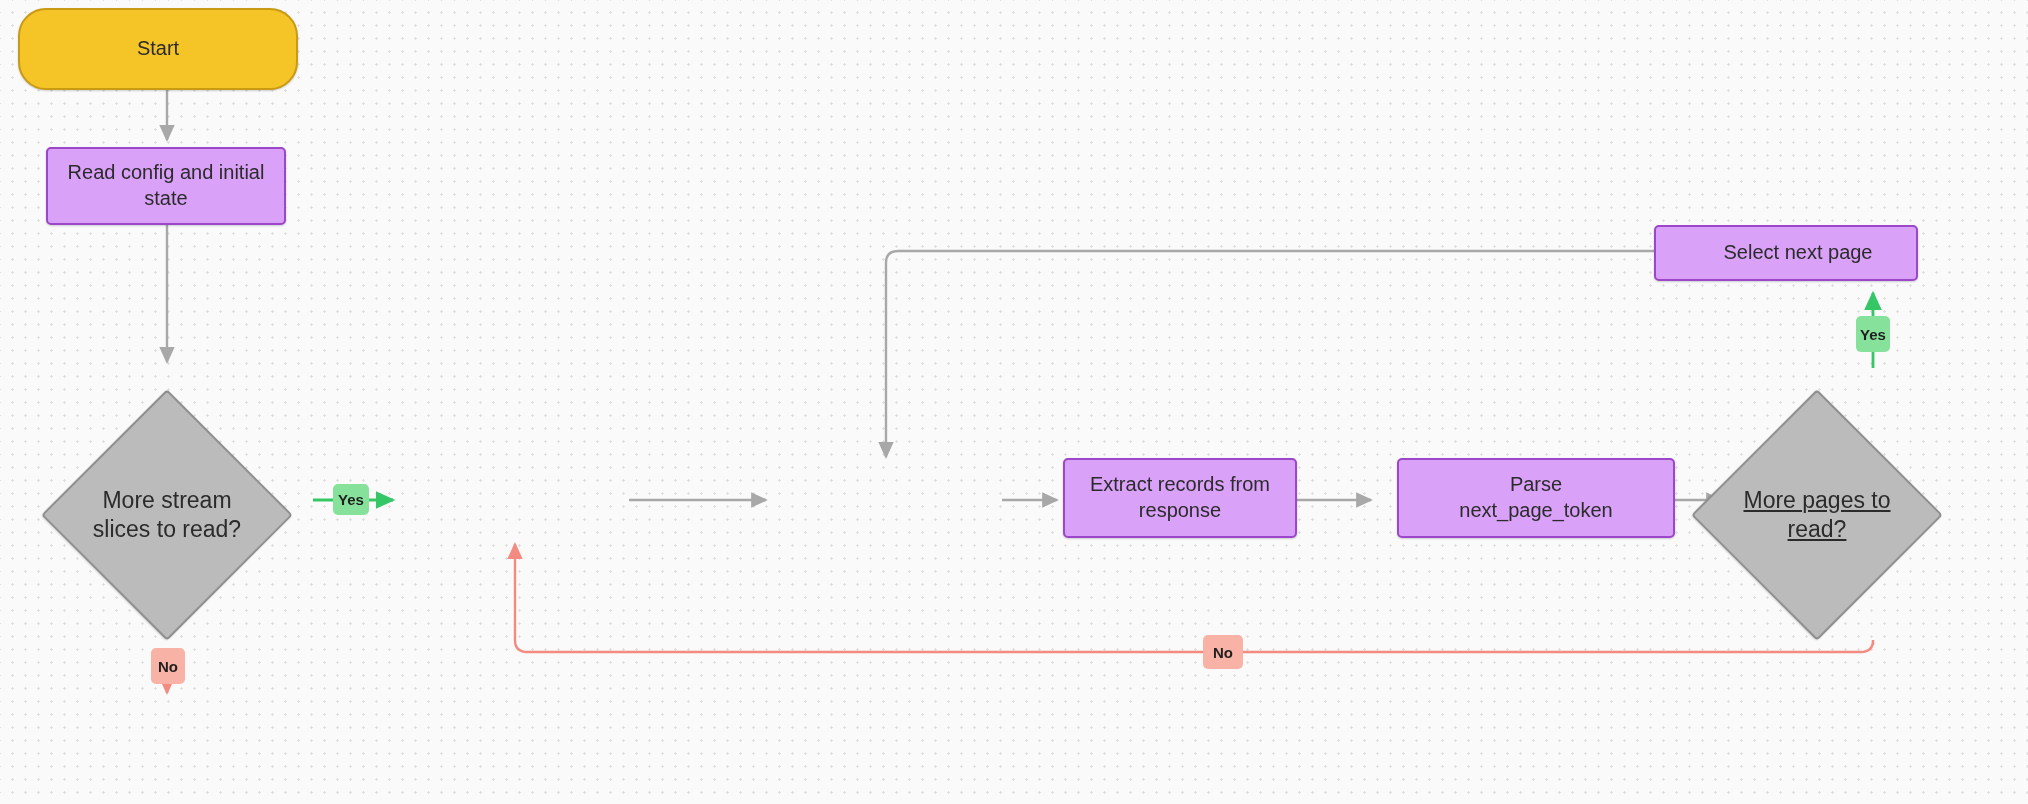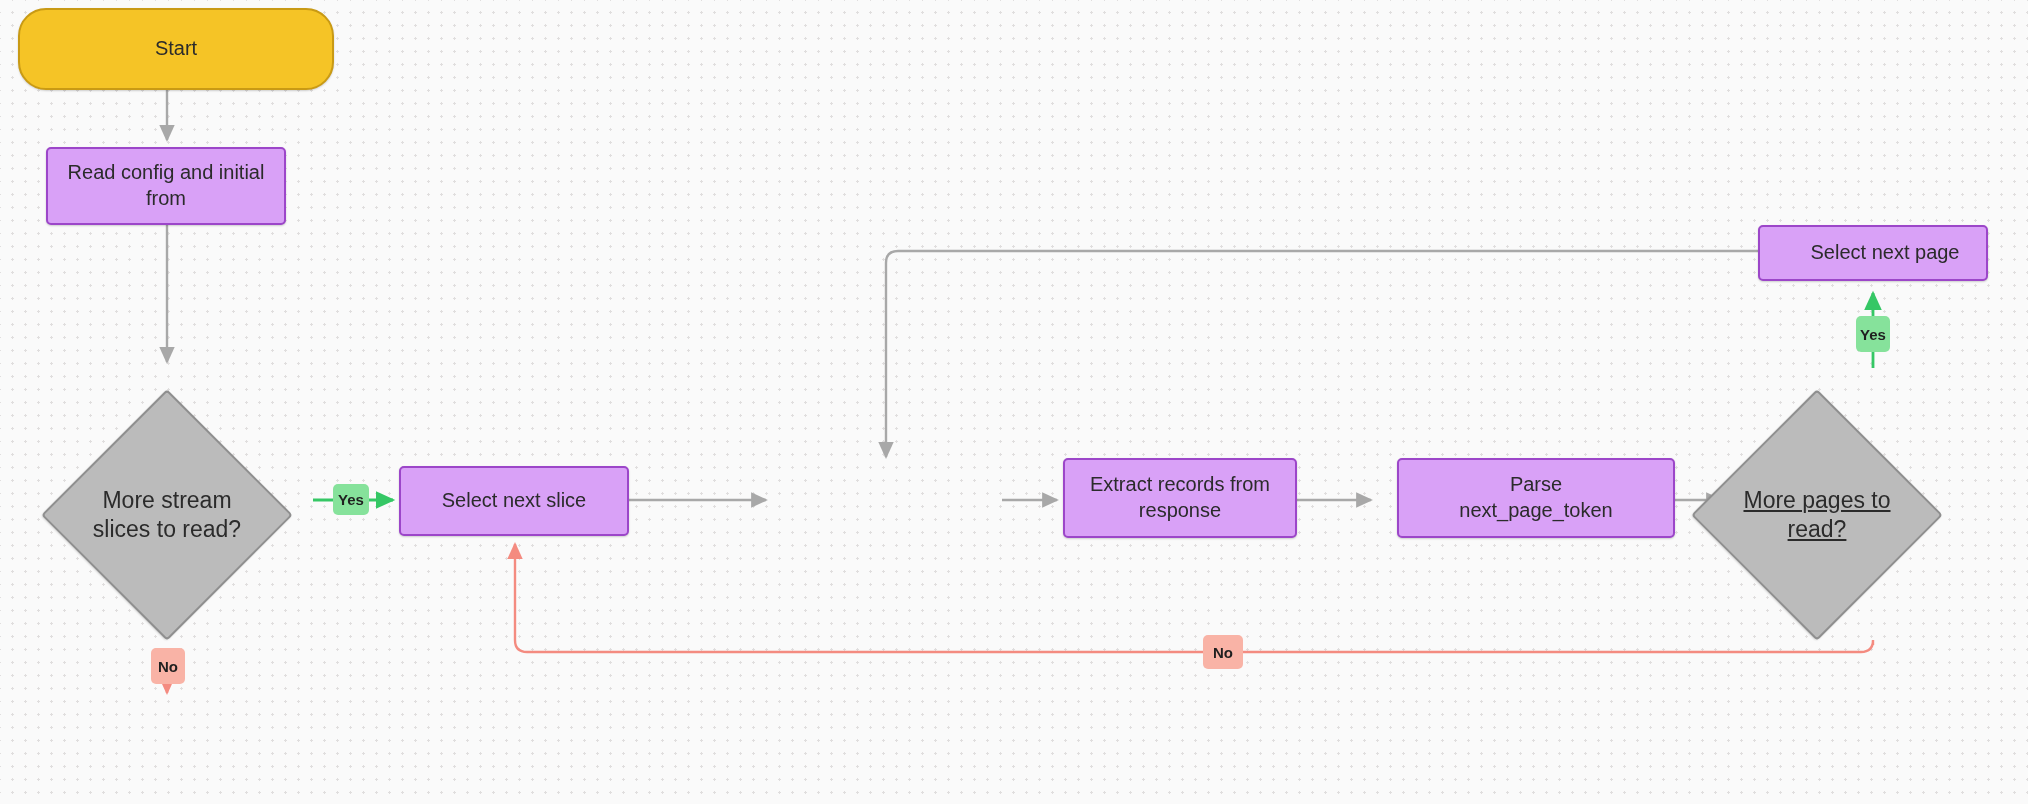--- a/index.html
+++ b/index.html
@@ -150,7 +150,7 @@
     <path d="M 1873,645 L 1873,640 Q 1873,652 1861,652 L 527,652 Q 515,652 515,640 L 515,544" fill="none" stroke="#F48B80" stroke-width="2.4" marker-end="url(#ah-red)"></path>
   </svg>
 
-  <div class="node node-terminator node-start" style="left:18px; top:8px; width:316px; height:82px;">
+  <div class="node node-terminator node-start" style="left:18px; top:8px; width:280px; height:82px;">
     <span class="label">Start</span>
   </div>
 

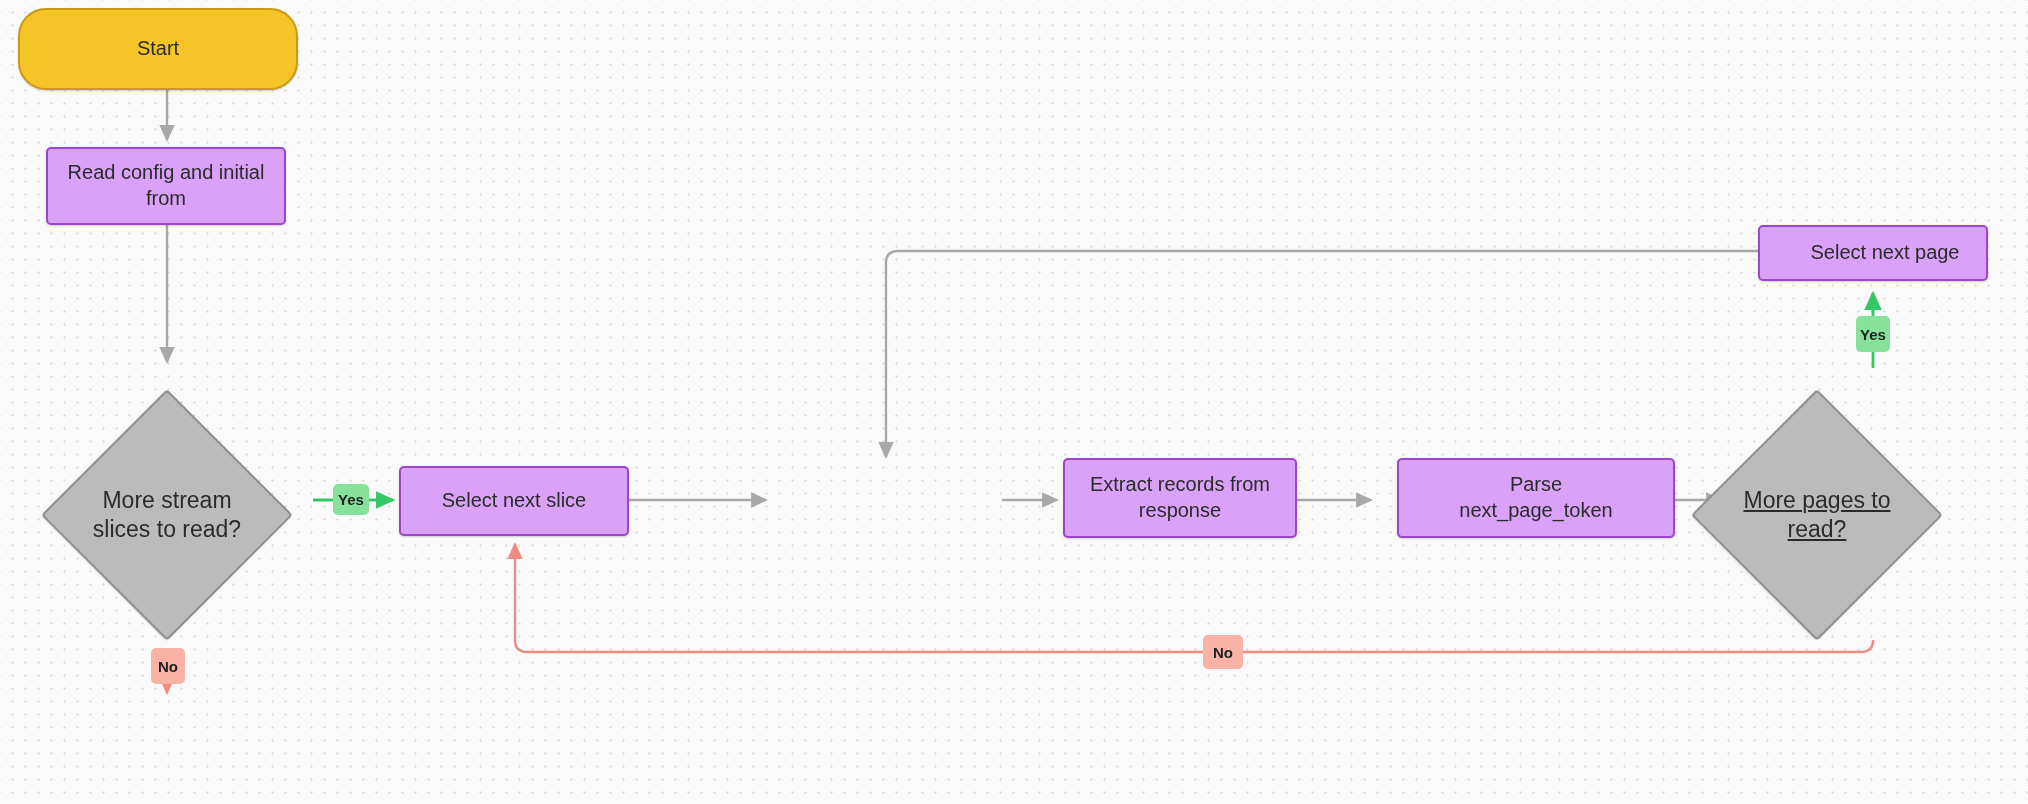--- a/index.html
+++ b/index.html
@@ -156,7 +156,7 @@
 
   <div class="node node-process" style="left:46px; top:147px; width:240px; height:78px;">
     <span class="label">Read config and initial
-from</span>
+state</span>
   </div>
 
   <div class="node node-decision" style="left:78px; top:426px; width:178px; height:178px;">

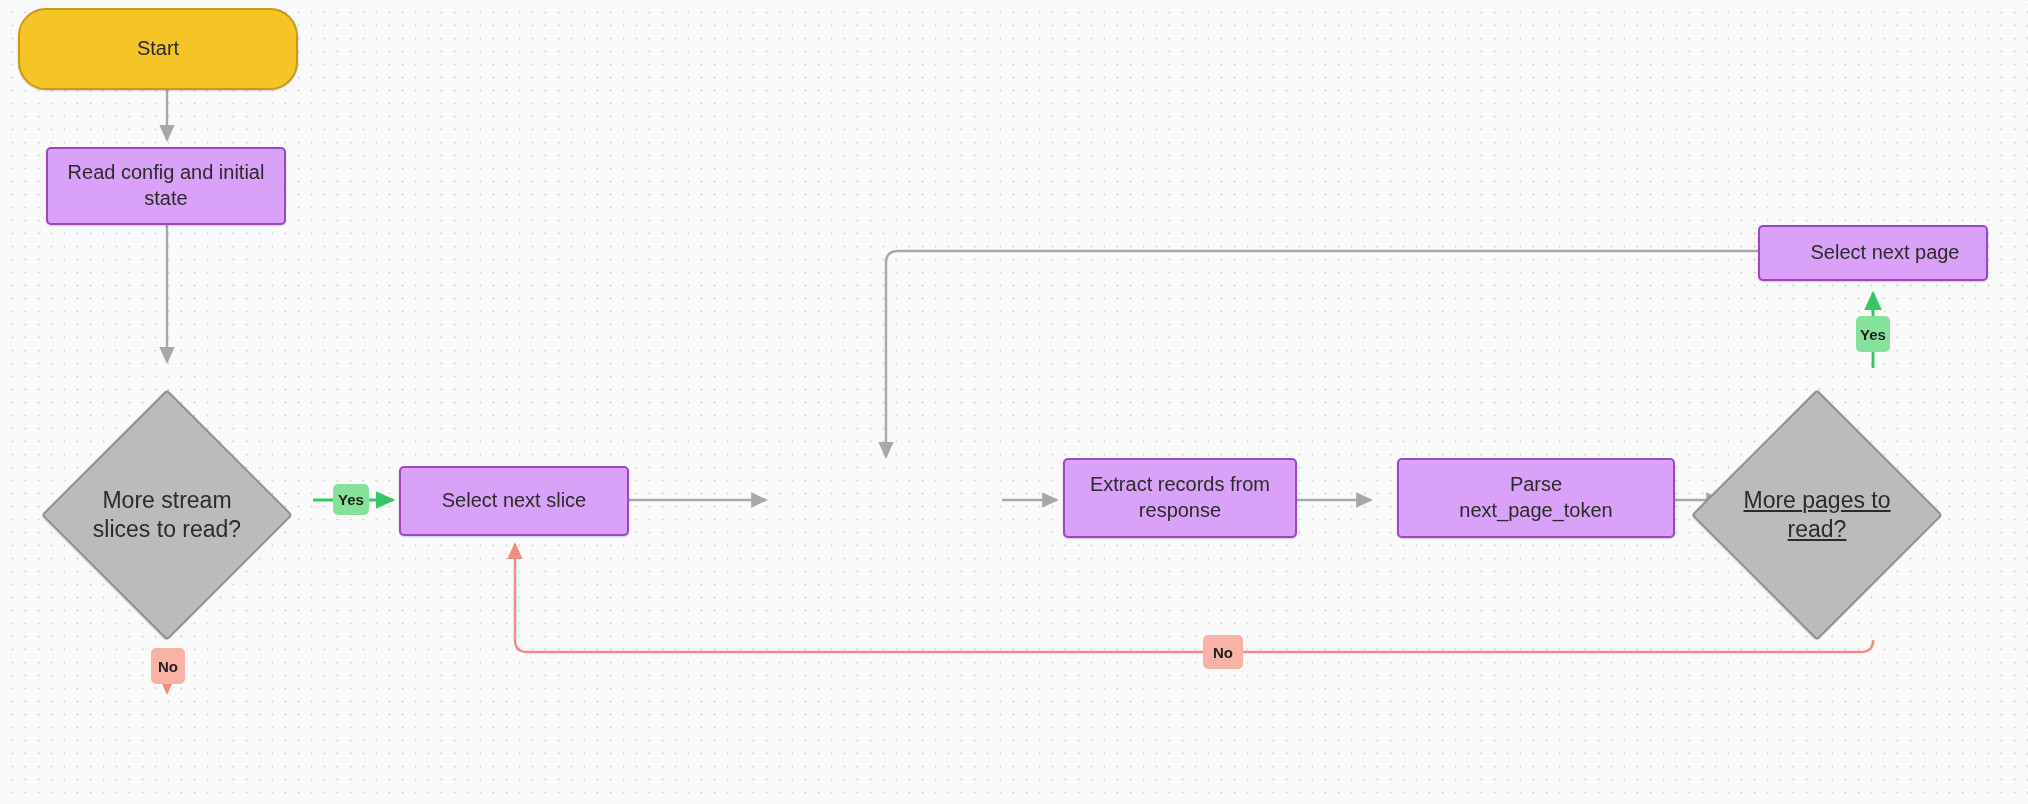--- a/index.html
+++ b/index.html
@@ -187,7 +187,7 @@
 read?</span>
   </div>
 
-  <div class="node node-process" style="left:1758px; top:225px; width:230px; height:56px;padding-left:24px;">
+  <div class="node node-process" style="left:1654px; top:225px; width:264px; height:56px;padding-left:24px;">
     <span class="label">Select next page</span>
   </div>
 

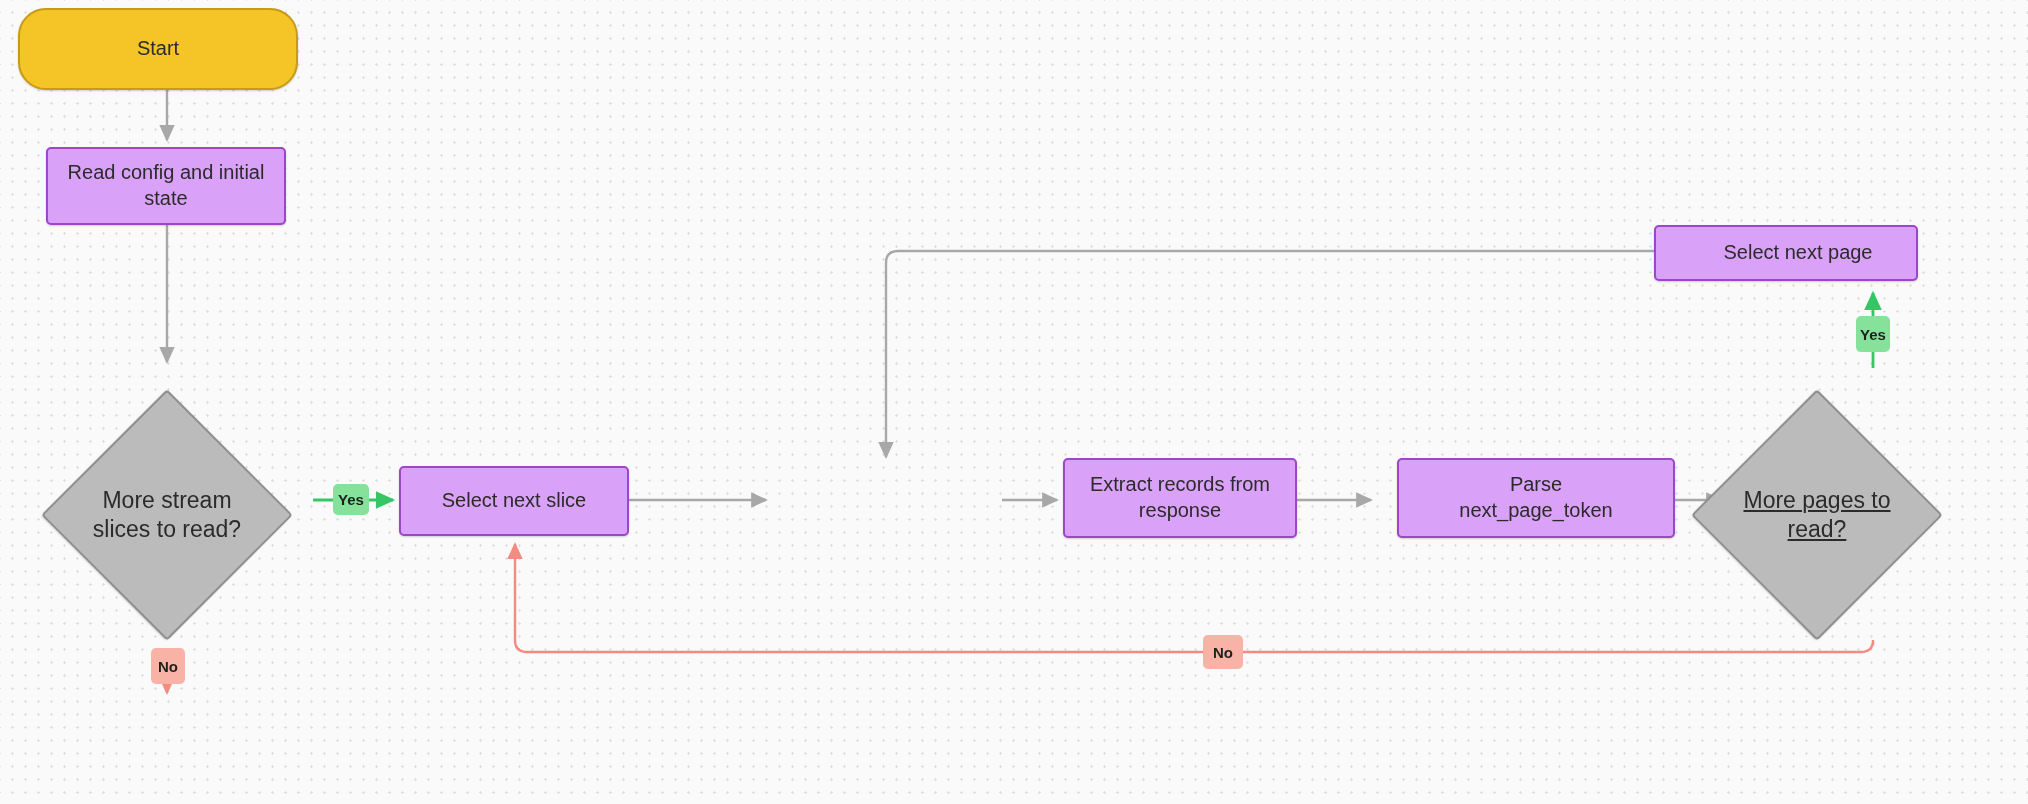--- a/index.html
+++ b/index.html
@@ -166,9 +166,6 @@
   </div>
 
 
-  <div class="node node-process" style="left:399px; top:466px; width:230px; height:70px;">
-    <span class="label">Select next slice</span>
-  </div>
 
 
   <div class="node node-process" style="left:1063px; top:458px; width:234px; height:80px;">

